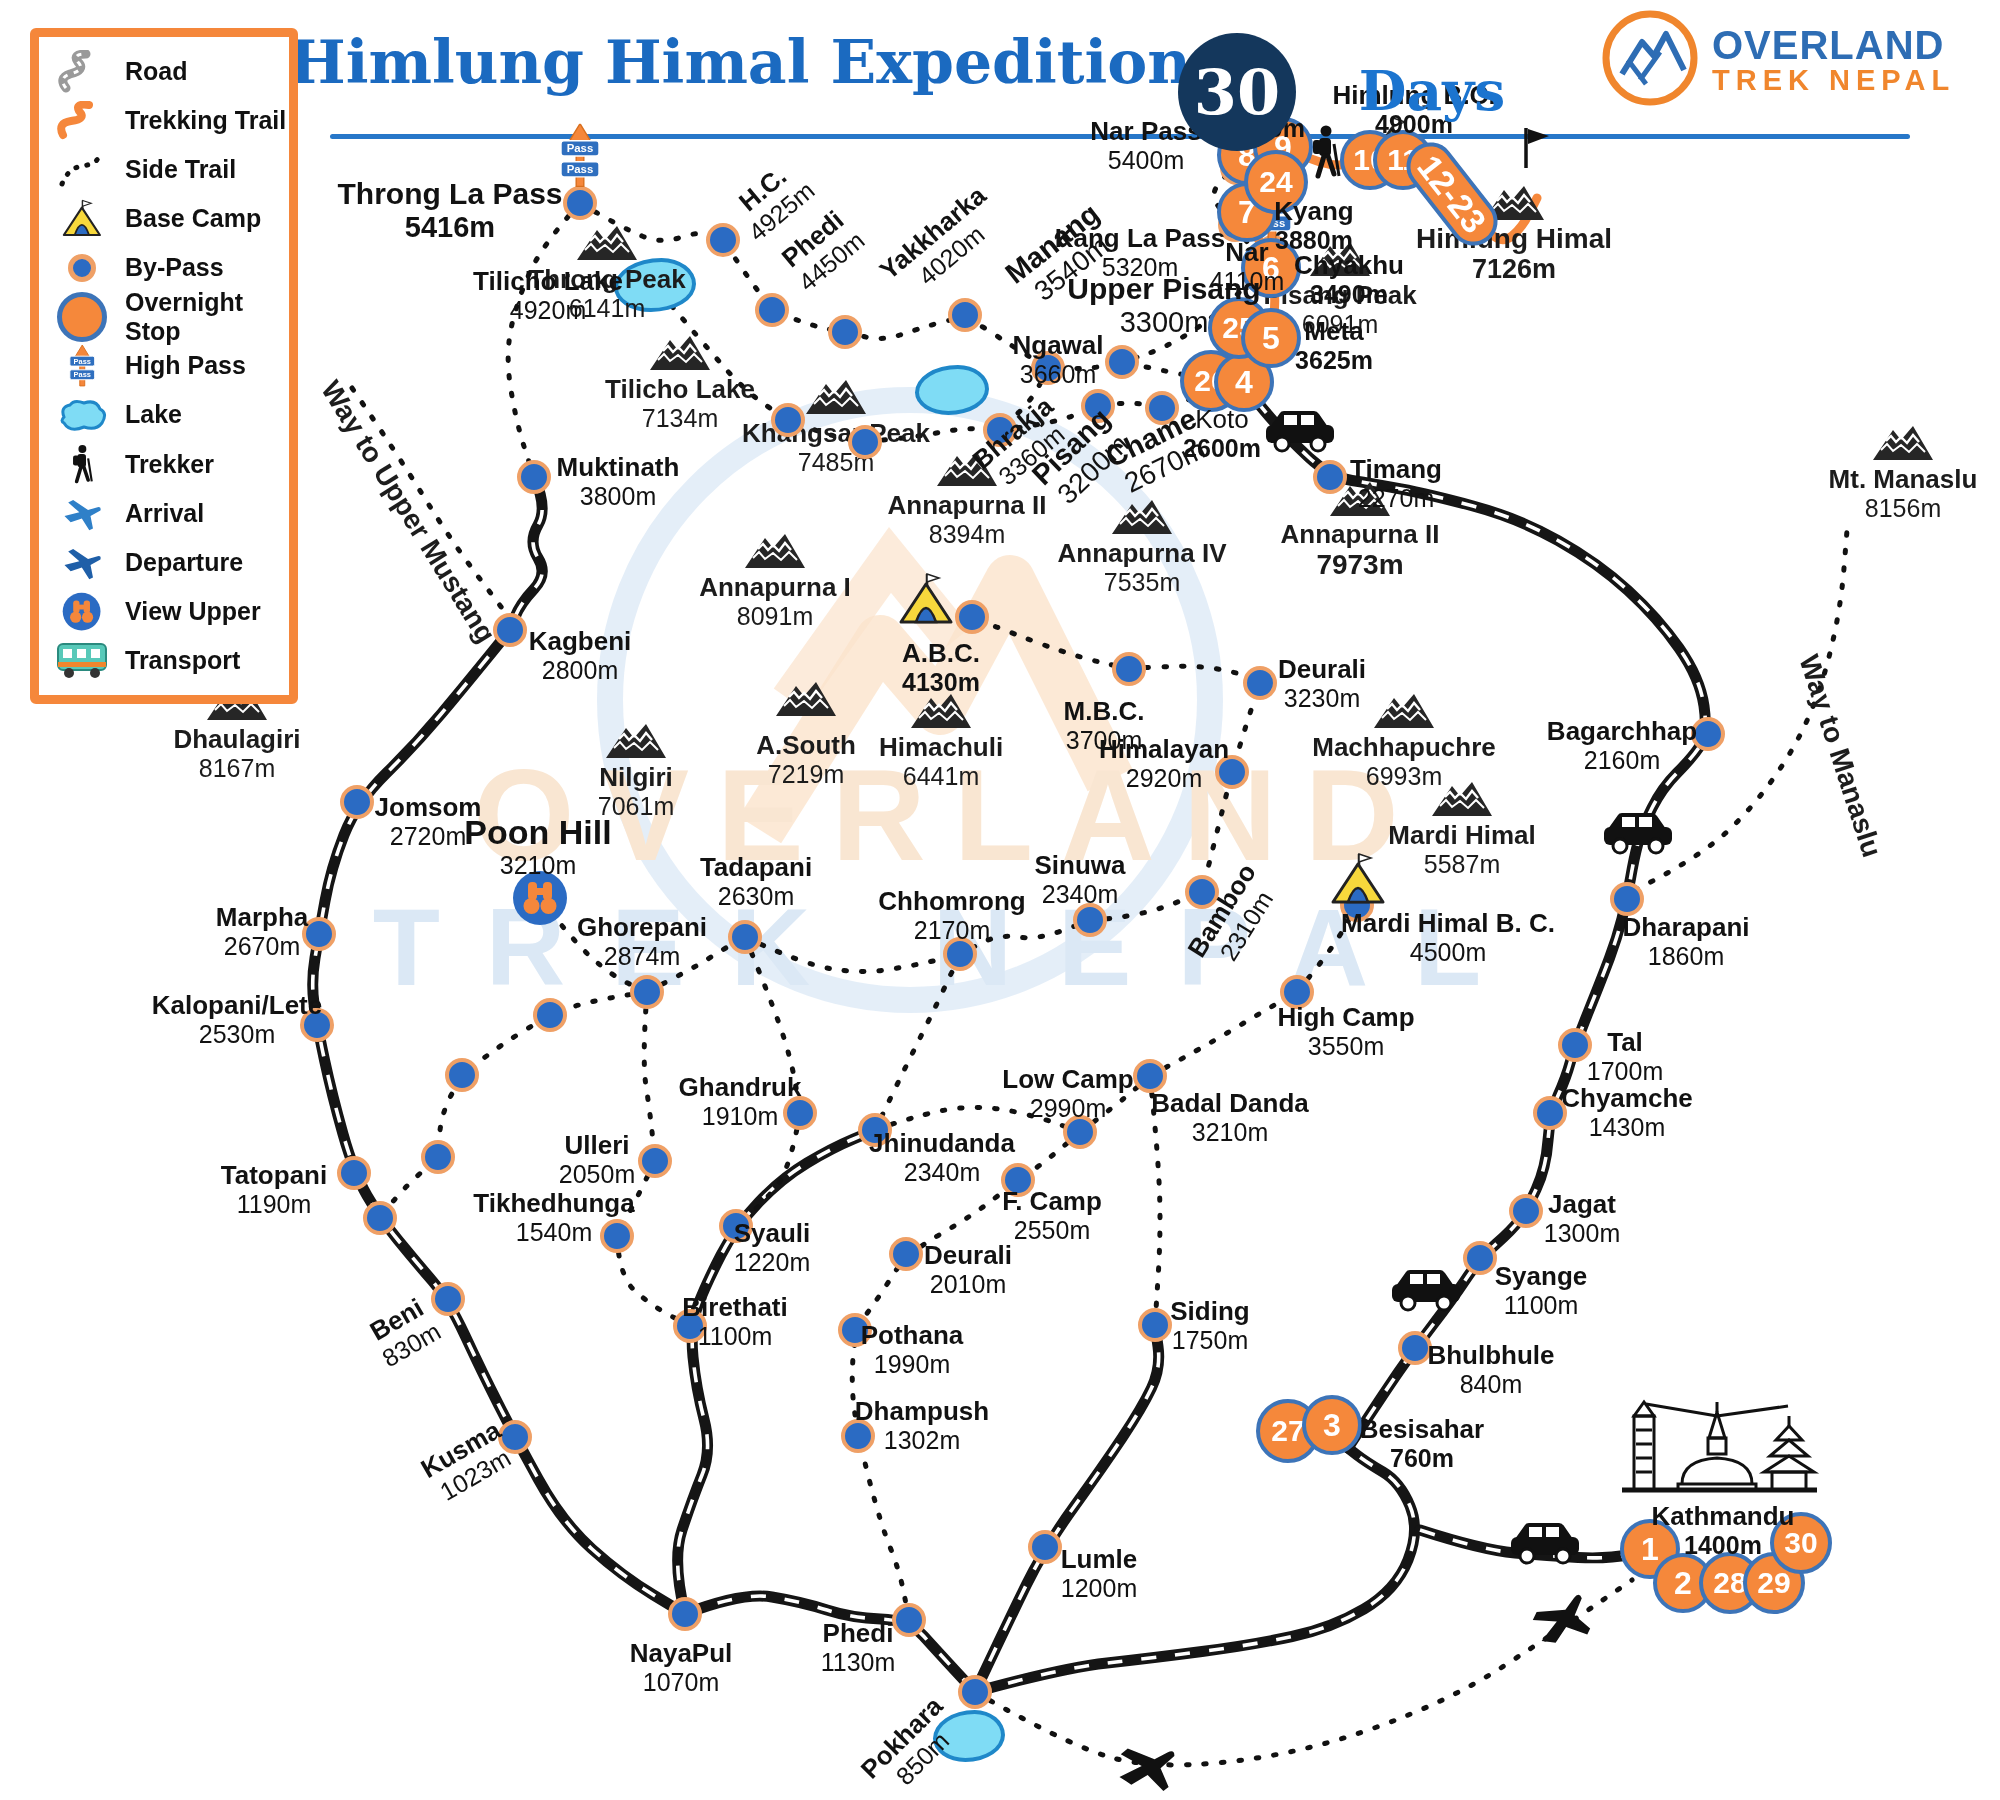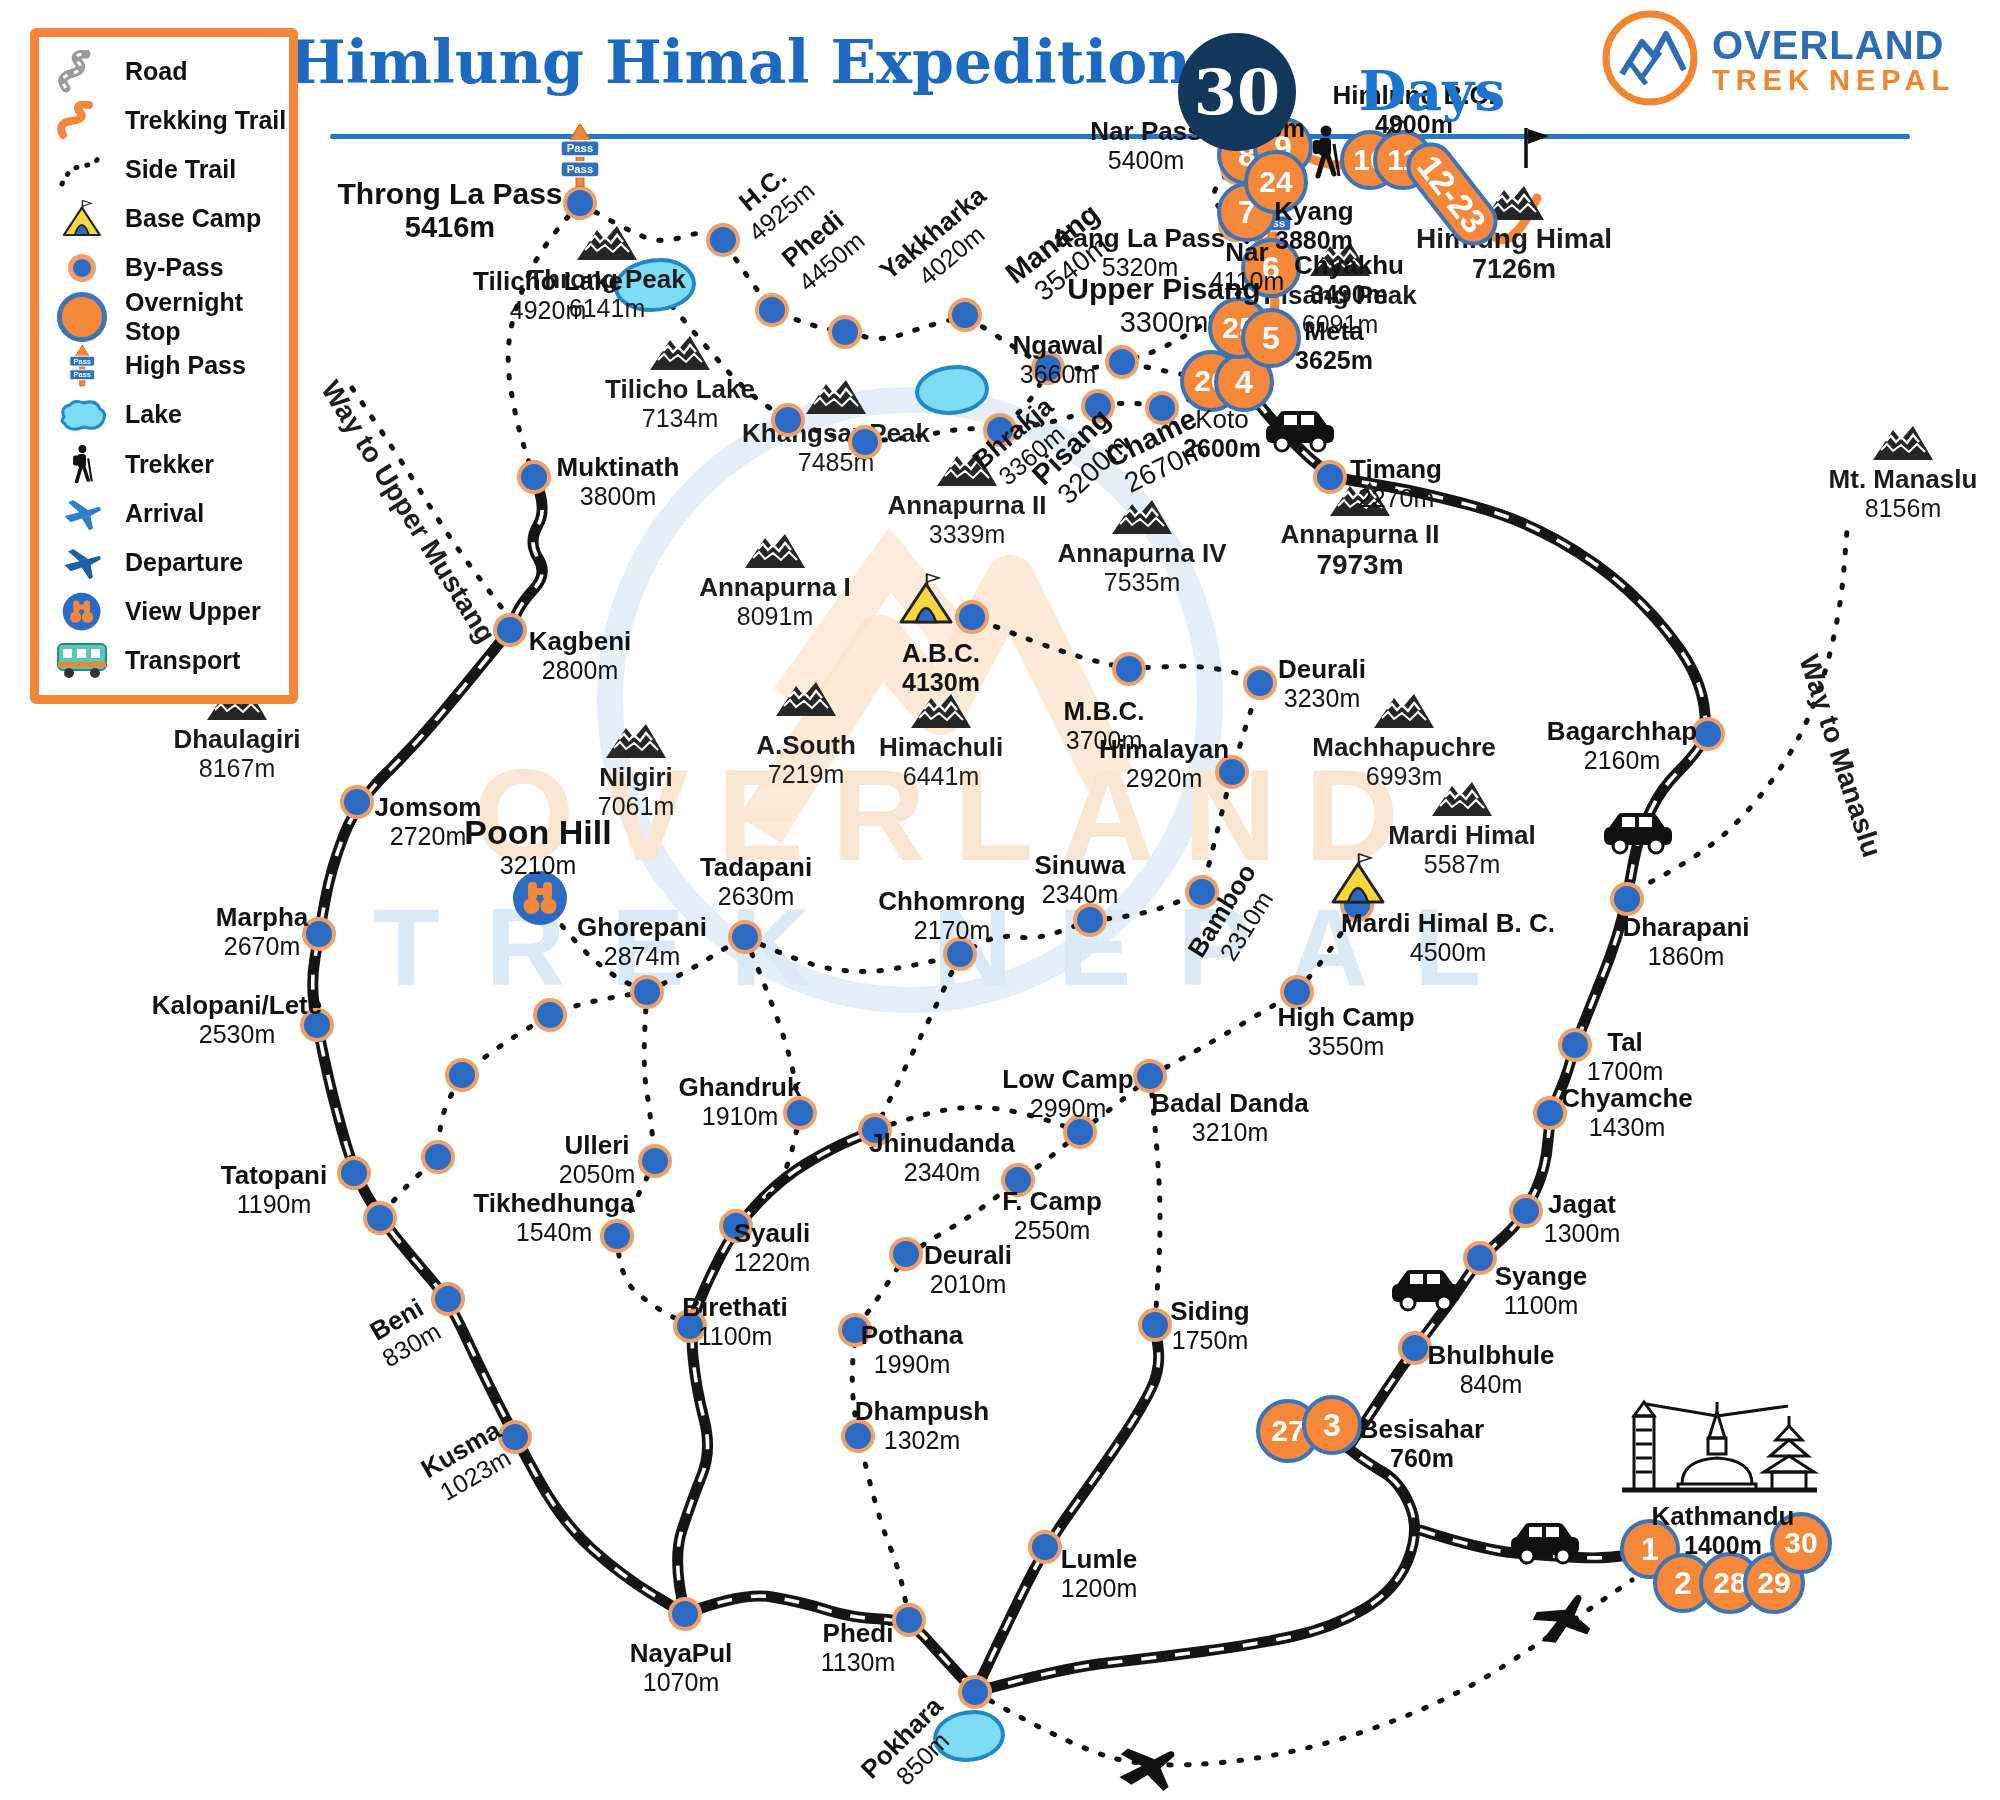--- a/index.html
+++ b/index.html
@@ -289,7 +289,7 @@
       </svg></div>
     <div class="peak" style="left: 967px; top: 520px;">
       <div style="font-size:26px;font-weight:700;">Annapurna II</div>
-                <div style="font-size:25px;font-weight:400;">3339m</div>
+                <div style="font-size:25px;font-weight:400;">8394m</div>
     </div>
     <div class="icon" style="left: 1142px; top: 516px;"><svg width="64" height="40" viewBox="0 0 64 40">
  <polygon points="2,38 22,8 30,18 42,4 62,38" fill="#262626"></polygon>

